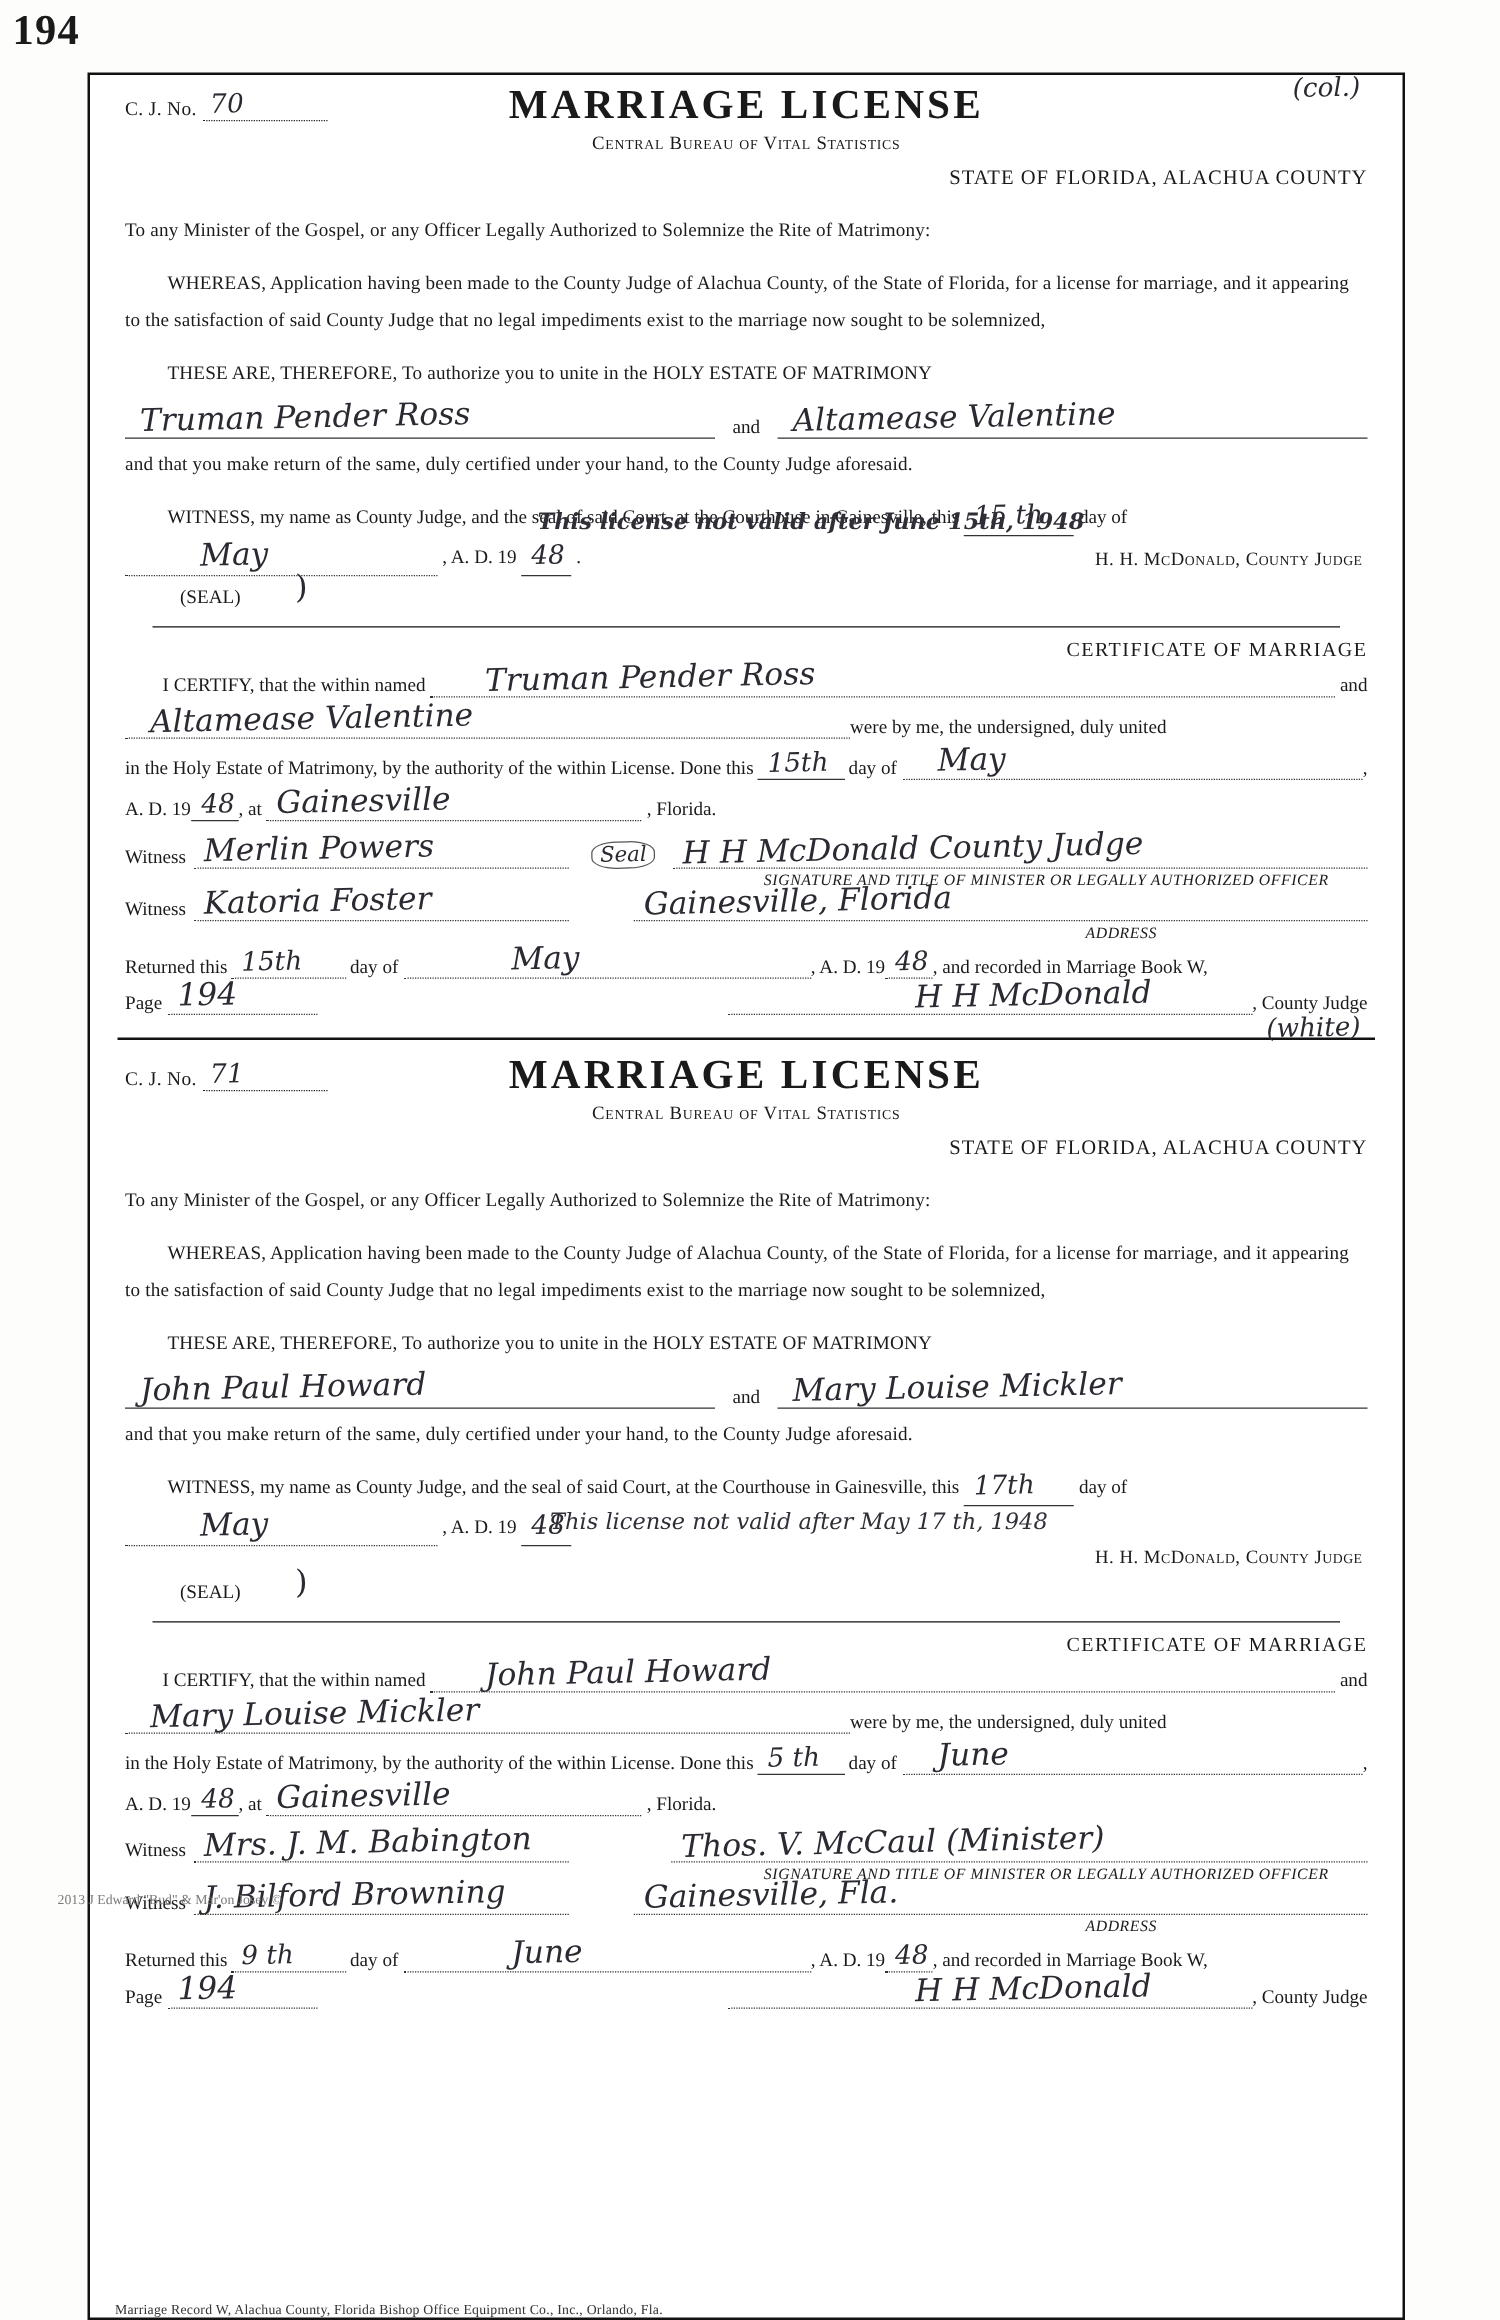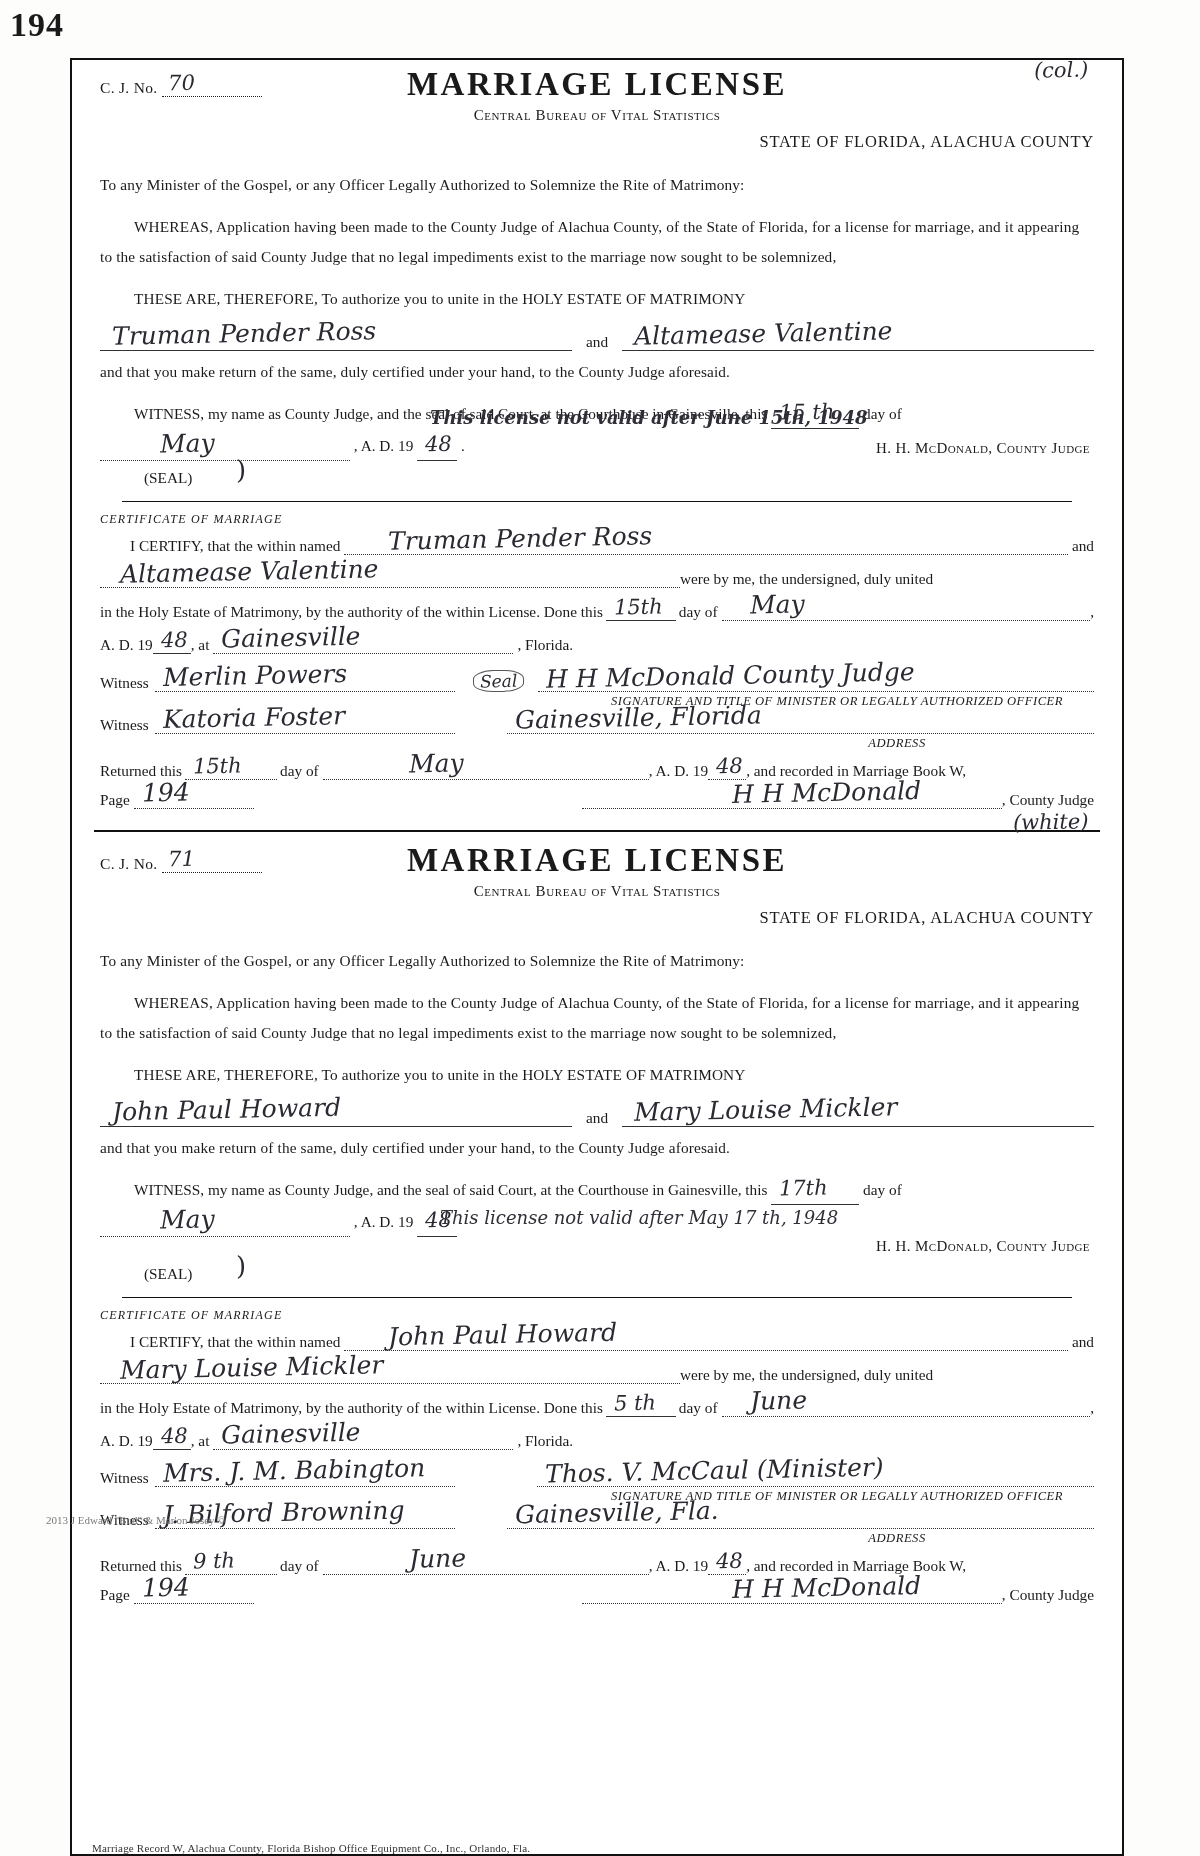--- a/index.html
+++ b/index.html
@@ -138,11 +138,10 @@
     letter-spacing:0.4px;
   }
   .cert-title {
-    text-align:left;
-    font-size:12px;
+    text-align:right;
+    font-size:16px;
     letter-spacing:1.2px;
     margin:10px 0 6px;
-    font-style:italic;
   }
   .hr-thin { border-top:1.4px solid #111; margin:8px 22px 0; }
   .row { display:flex; align-items:flex-end; font-size:15.3px; margin-top:7px; }

